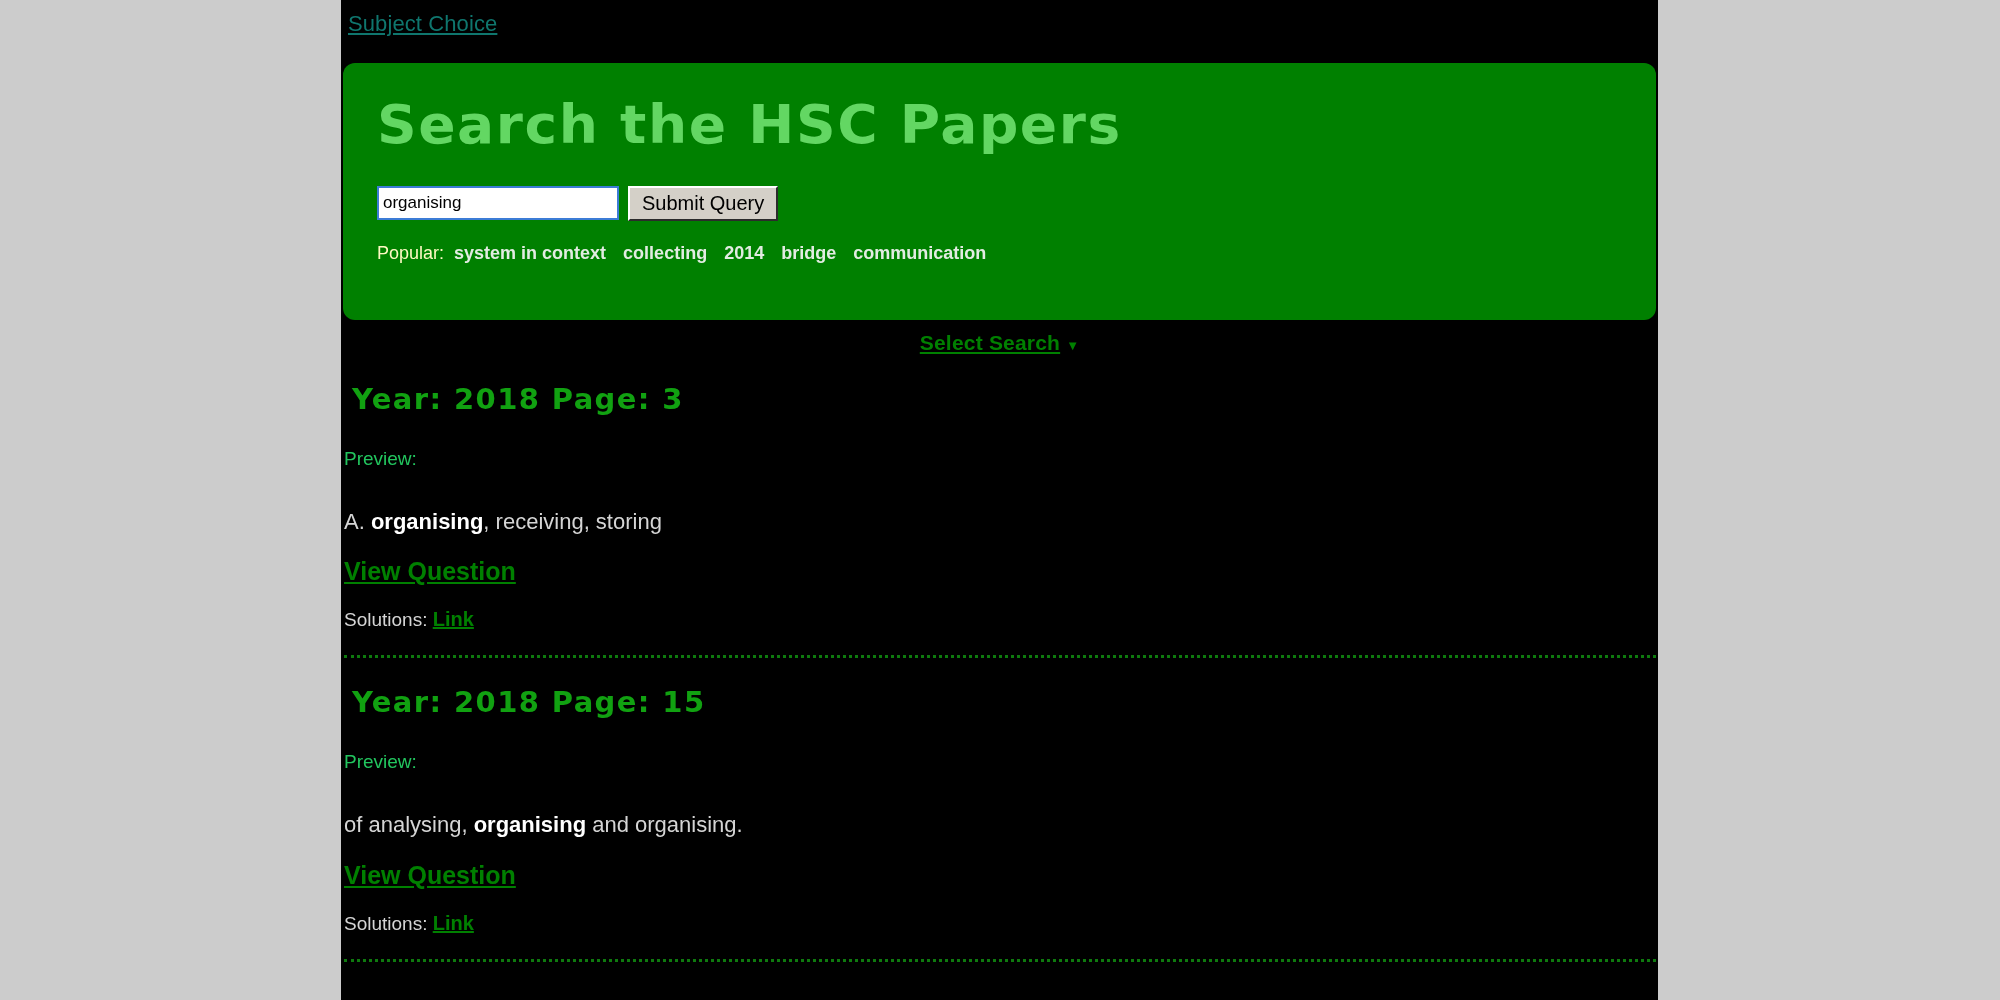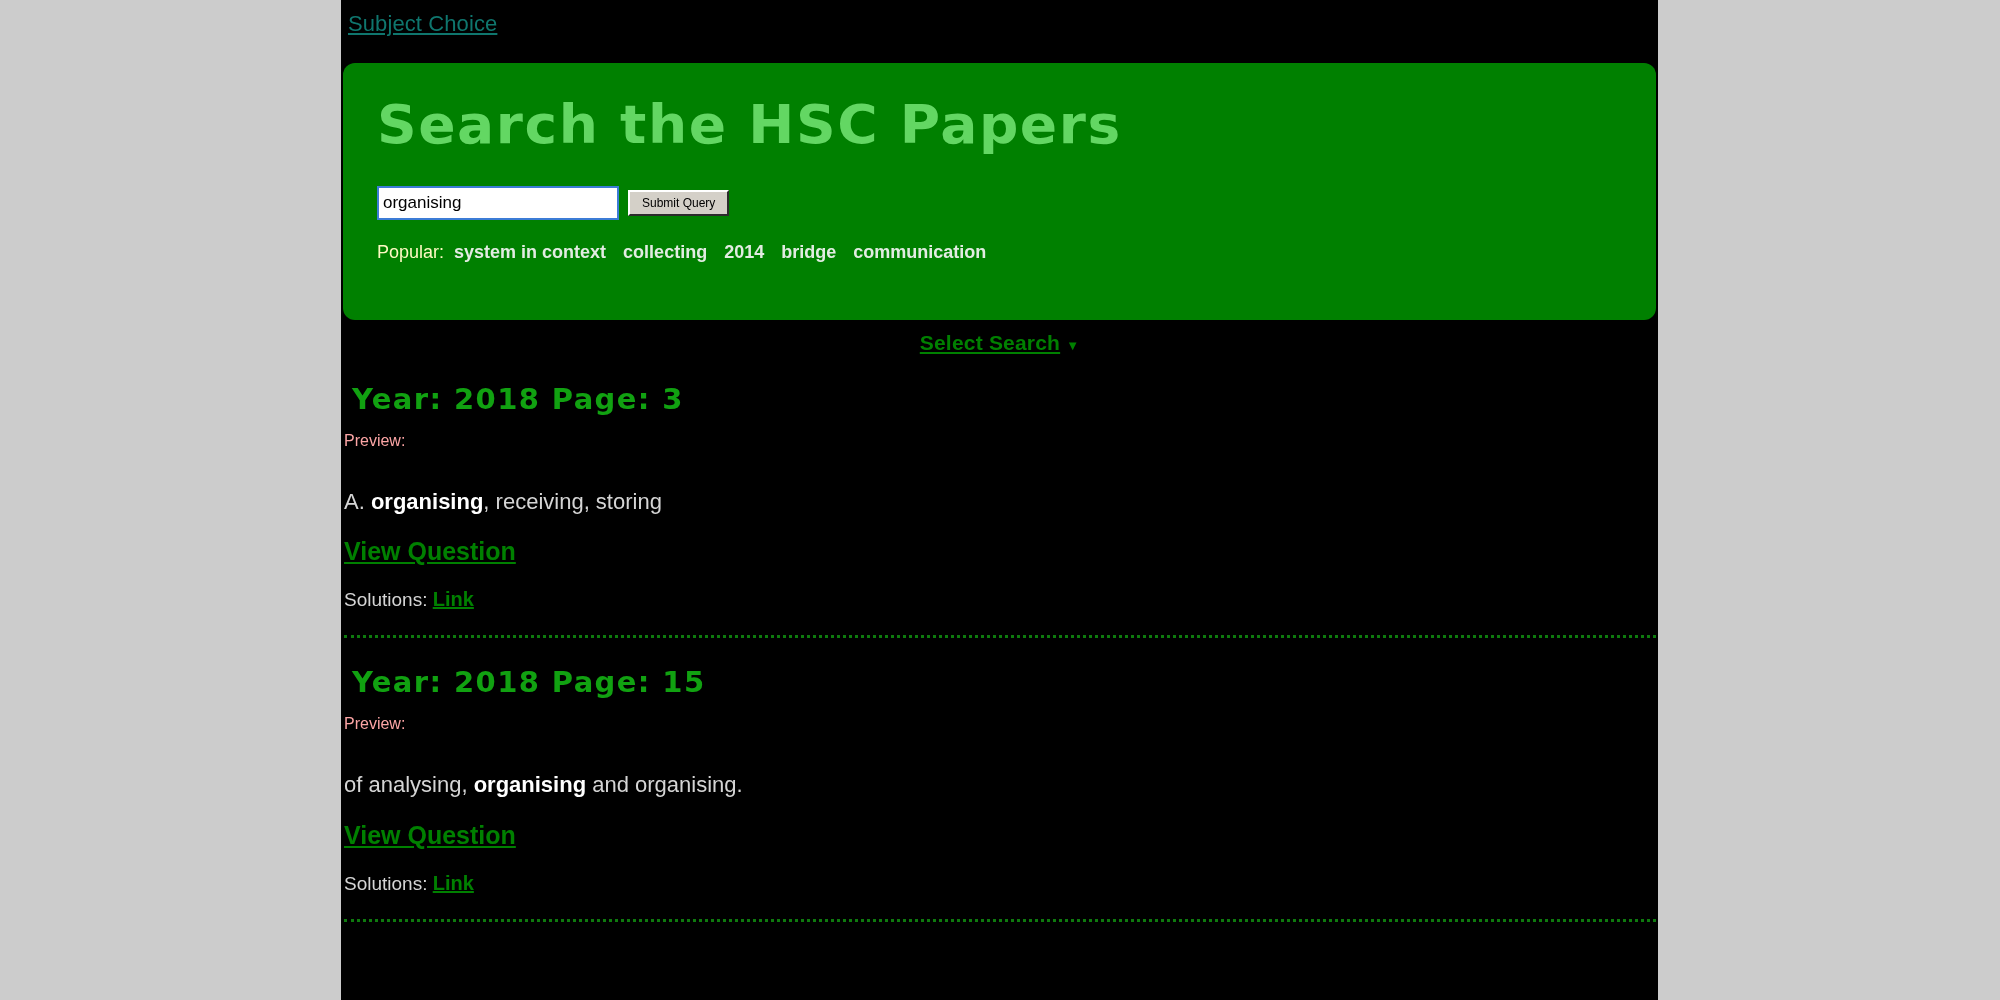--- a/index.html
+++ b/index.html
@@ -87,7 +87,7 @@
     border-left-color: #ffffff;
     border-right-color: #808080;
     border-bottom-color: #808080;
-    font-size: 12px;
+    font-size: 20px;
     font-family: "Liberation Sans", sans-serif;
     color: #000000;
     padding: 4px 12px;

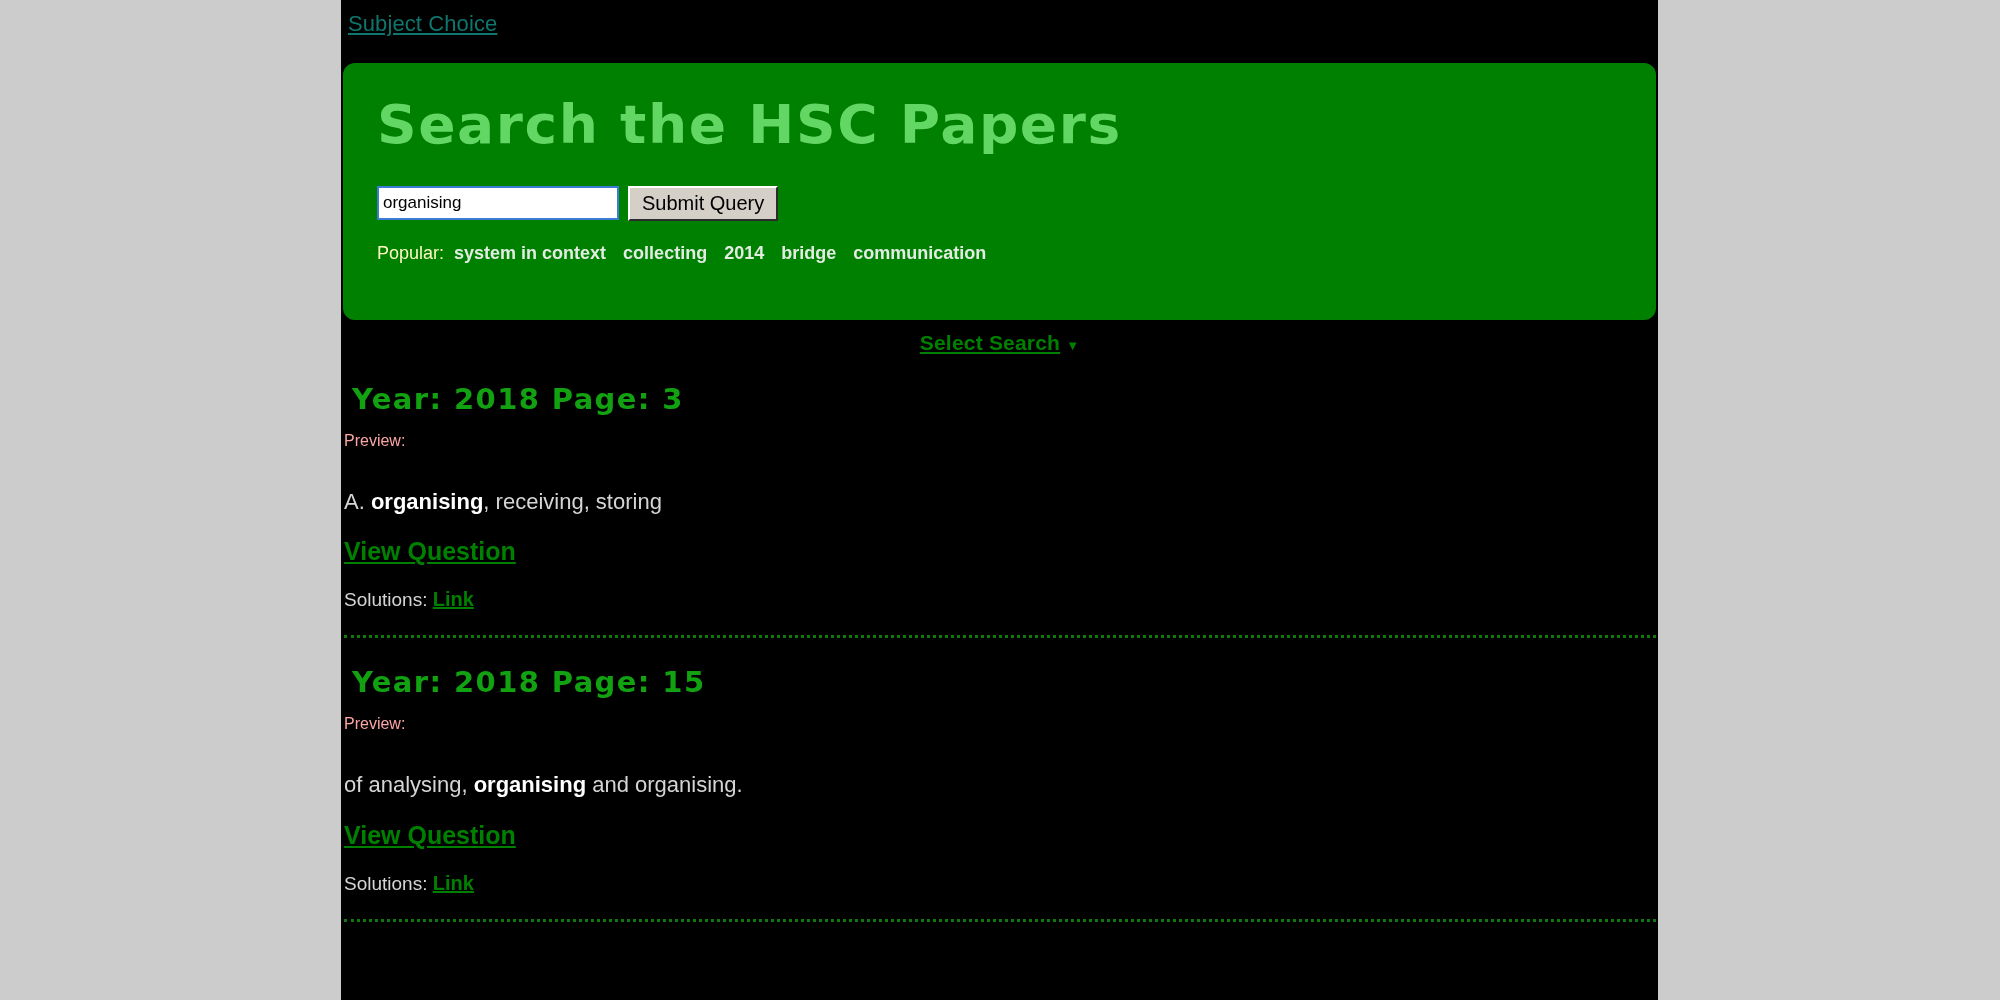--- a/index.html
+++ b/index.html
@@ -149,9 +149,9 @@
     white-space: nowrap;
   }
   .preview-label {
-    font-size: 16px;
-    color: #fca5a5;
-    margin: 16px 0 0 1px;
+    font-size: 19px;
+    color: #22c55e;
+    margin: 32px 0 0 1px;
   }
   .preview-text {
     font-size: 22px;

